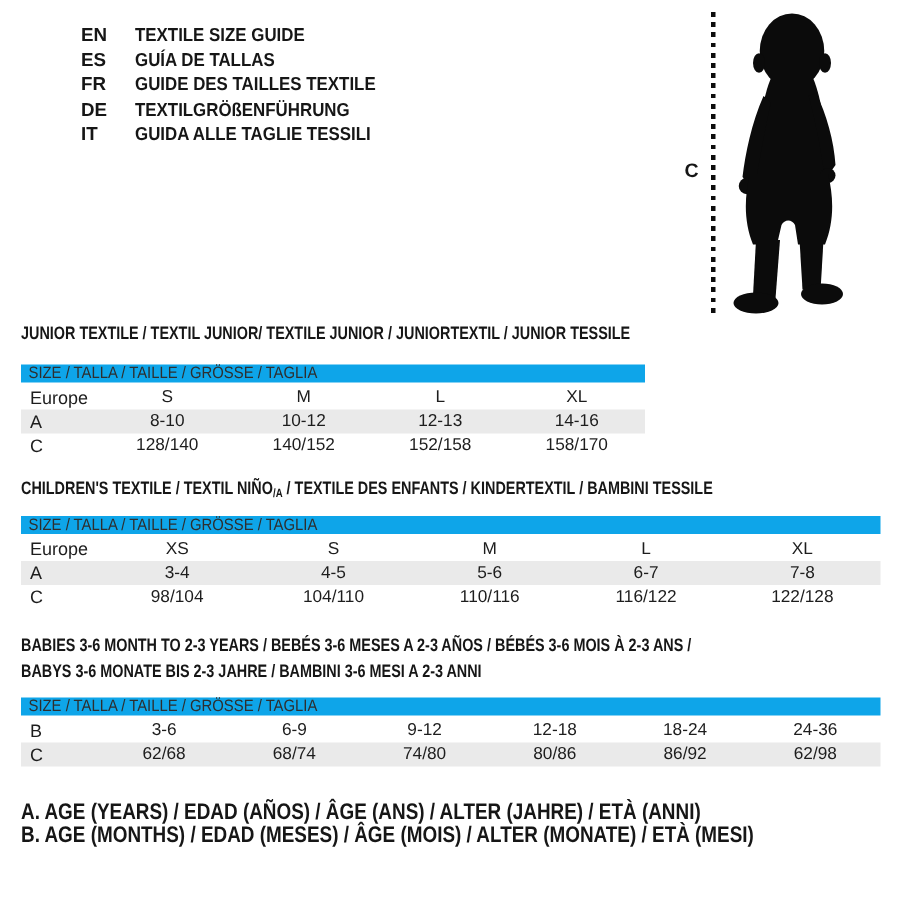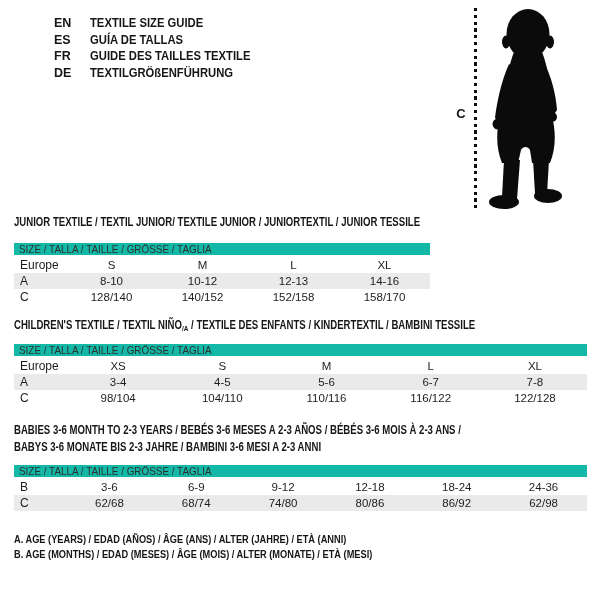--- a/index.html
+++ b/index.html
@@ -67,6 +67,10 @@
   <div class="lang-row">
     <span class="lang-code">DE</span>
     <span class="cx90">TEXTILGRÖßENFÜHRUNG</span>
+  </div>
+  <div class="lang-row">
+    <span class="lang-code">IT</span>
+    <span class="cx90">GUIDA ALLE TAGLIE TESSILI</span>
   </div>
 </div>
 

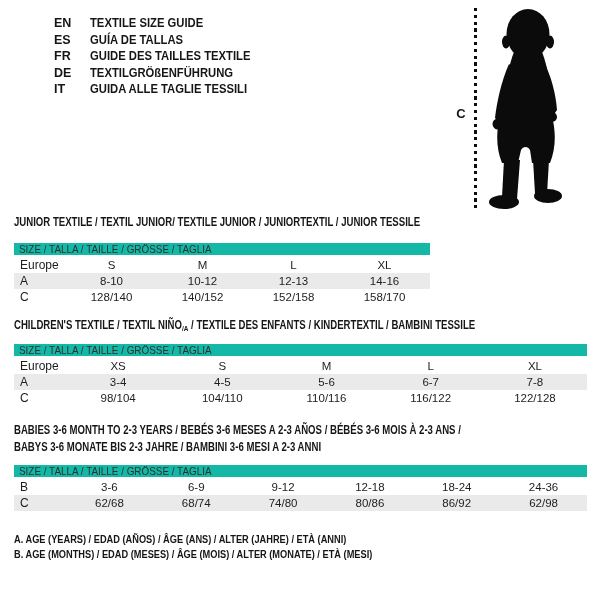--- a/index.html
+++ b/index.html
@@ -35,7 +35,7 @@
   
   .tbl { position:absolute; }
   .bar {
-    height:12px; background:#14b8a6; margin-bottom:2px;
+    height:12px; background:#0ea5e9; margin-bottom:2px;
     display:flex; align-items:center; padding-left:5px; box-sizing:border-box;
     font-size:11px; color:#2e2e2e;
   }

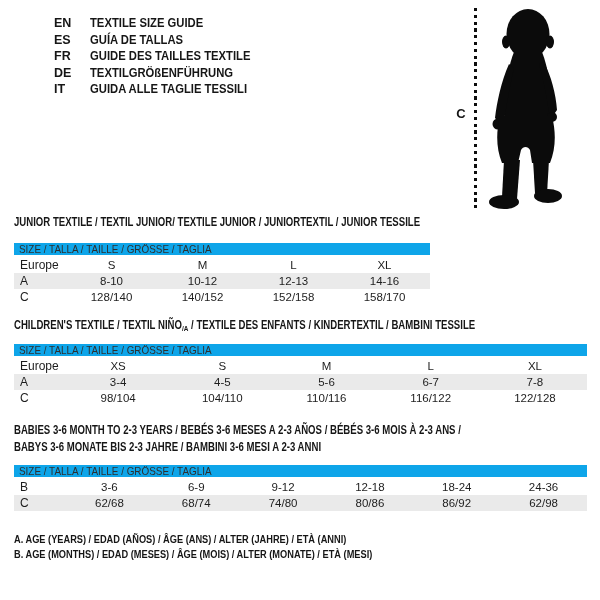--- a/index.html
+++ b/index.html
@@ -46,7 +46,7 @@
 
   
   #footnotes { left:14px; top:533px; }
-  .foot { height:15px; font-size:11px; font-weight:bold; }
+  .foot { height:15px; font-size:15px; font-weight:bold; }
 </style>
 </head>
 <body>

